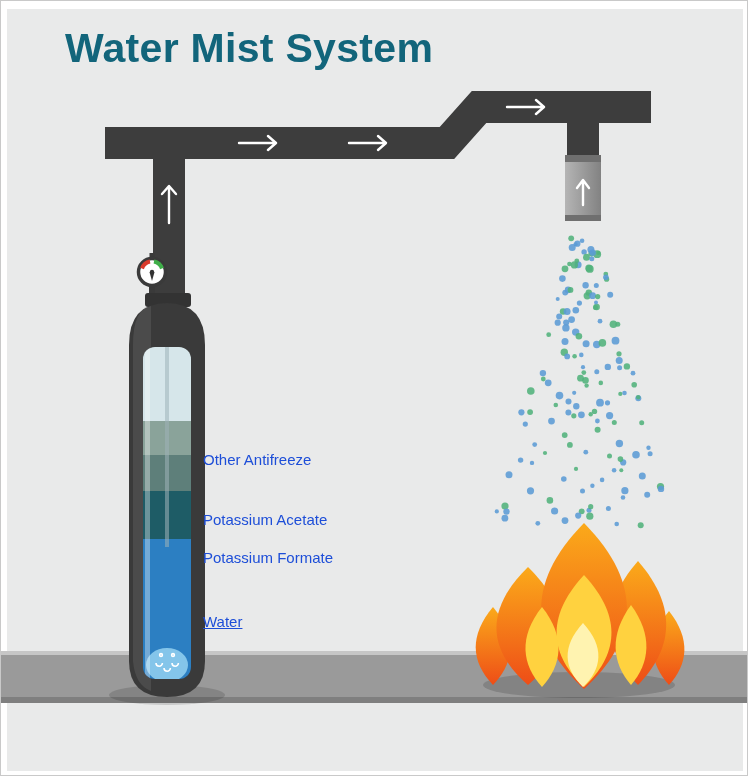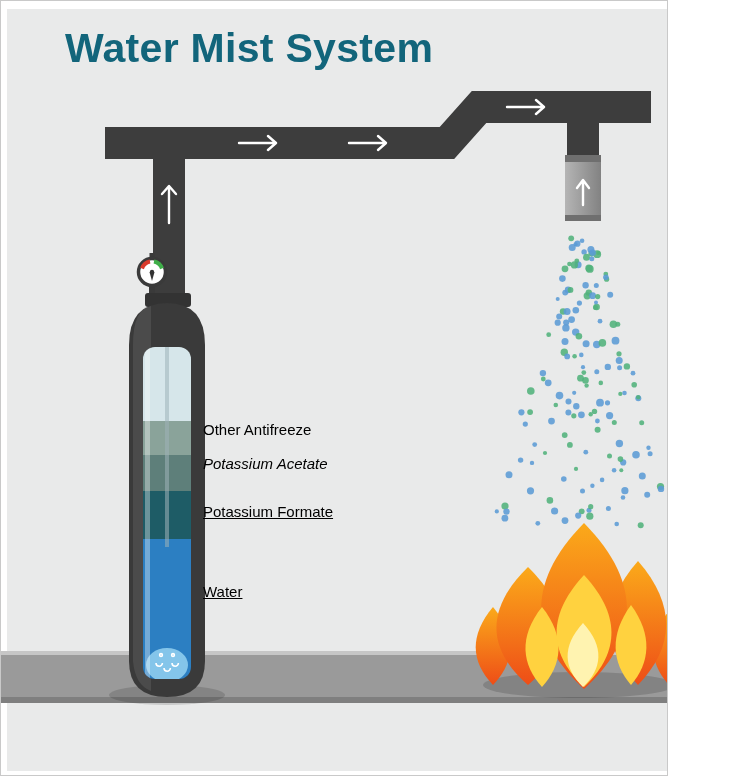--- a/index.html
+++ b/index.html
@@ -5,7 +5,7 @@
   html,body{margin:0;padding:0;background:#ffffff;}
   .canvas{
     position:relative;
-    width:668px;height:776px;
+    width:748px;height:776px;
     background:#ffffff;
     overflow:hidden;
     font-family:"Liberation Sans",sans-serif;

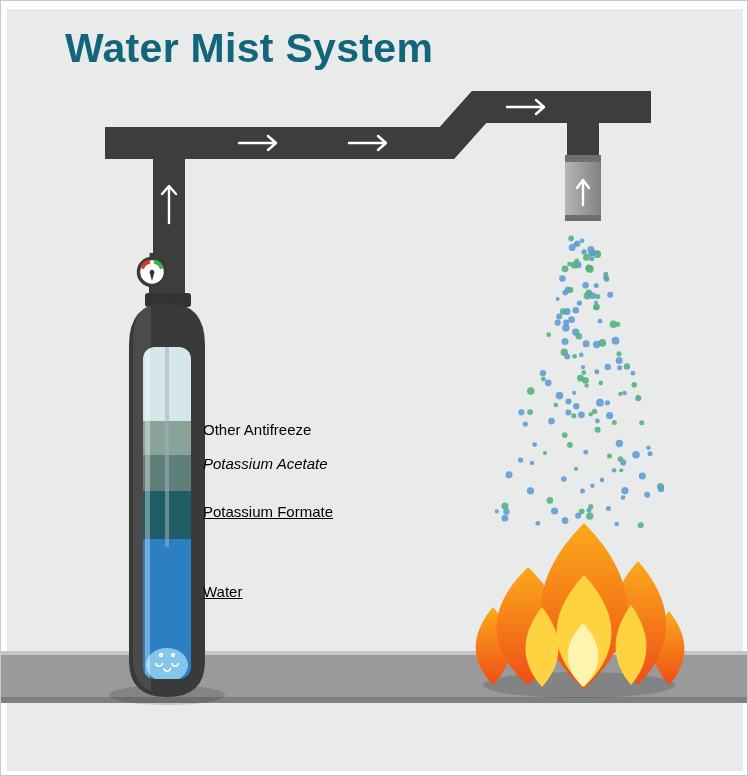--- a/index.html
+++ b/index.html
@@ -20,8 +20,9 @@
   }
   .layer-label{
     position:absolute;left:202px;
-    font-size:15px;font-weight:500;color:#000000;
+    font-size:15px;font-weight:500;color:#1d4ed8;
     white-space:nowrap;
+    margin-top:30px;
   }
   .l1{top:420px;} .l2{top:454px;font-style:italic;} .l3{top:502px;text-decoration:underline;} .l4{top:582px;text-decoration:underline;}
 </style>

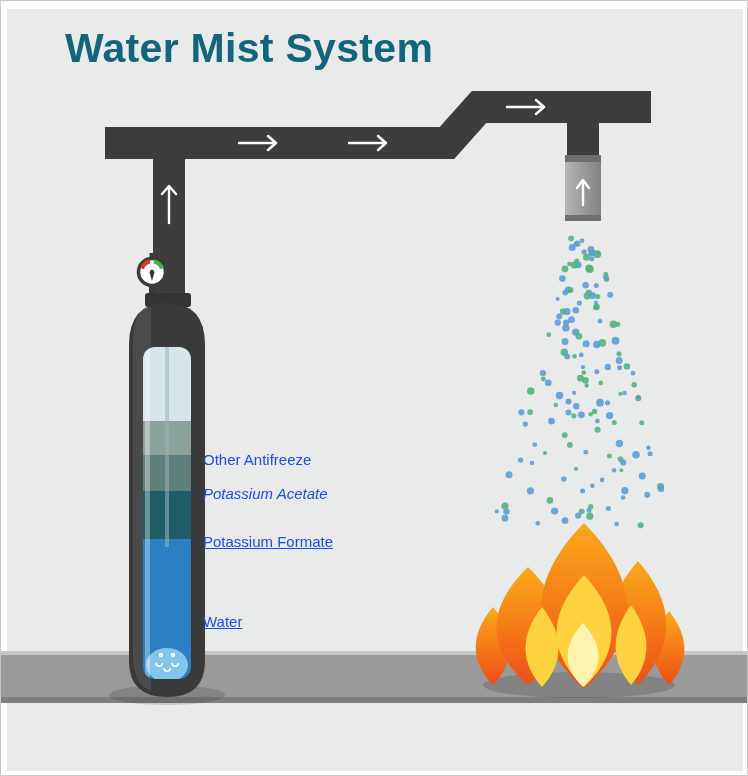--- a/index.html
+++ b/index.html
@@ -24,7 +24,7 @@
     white-space:nowrap;
     margin-top:30px;
   }
-  .l1{top:420px;} .l2{top:454px;font-style:italic;} .l3{top:502px;text-decoration:underline;} .l4{top:582px;text-decoration:underline;}
+  .l1{top:420px;} .l2{top:480px;} .l3{top:502px;text-decoration:underline;} .l4{top:582px;text-decoration:underline;}
 </style>
 </head>
 <body>

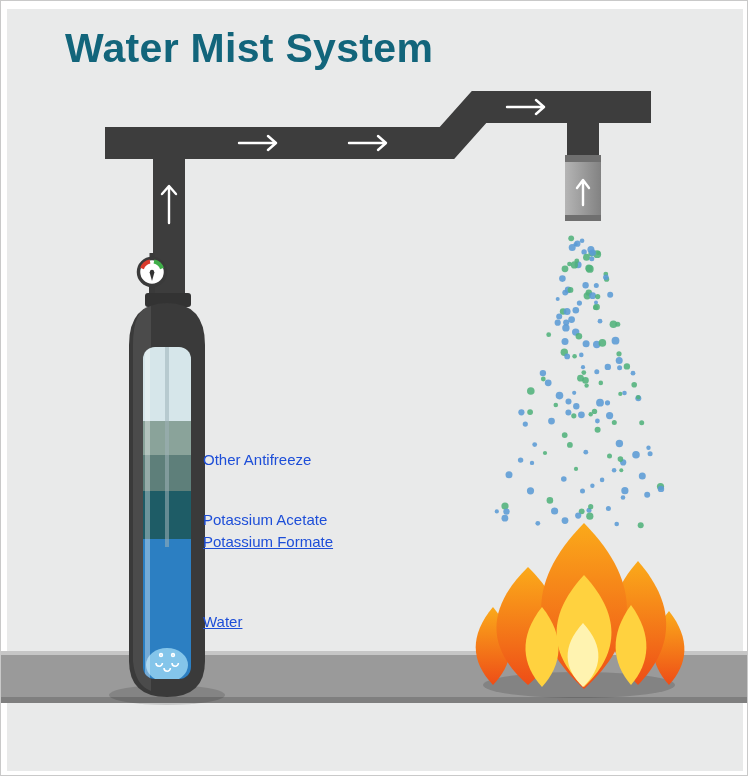--- a/index.html
+++ b/index.html
@@ -24,7 +24,7 @@
     white-space:nowrap;
     margin-top:30px;
   }
-  .l1{top:420px;} .l2{top:480px;} .l3{top:502px;text-decoration:underline;} .l4{top:582px;text-decoration:underline;}
+  .l1{top:420px;} .l2{top:480px;} .l3{top:518px;} .l4{top:582px;text-decoration:underline;}
 </style>
 </head>
 <body>

